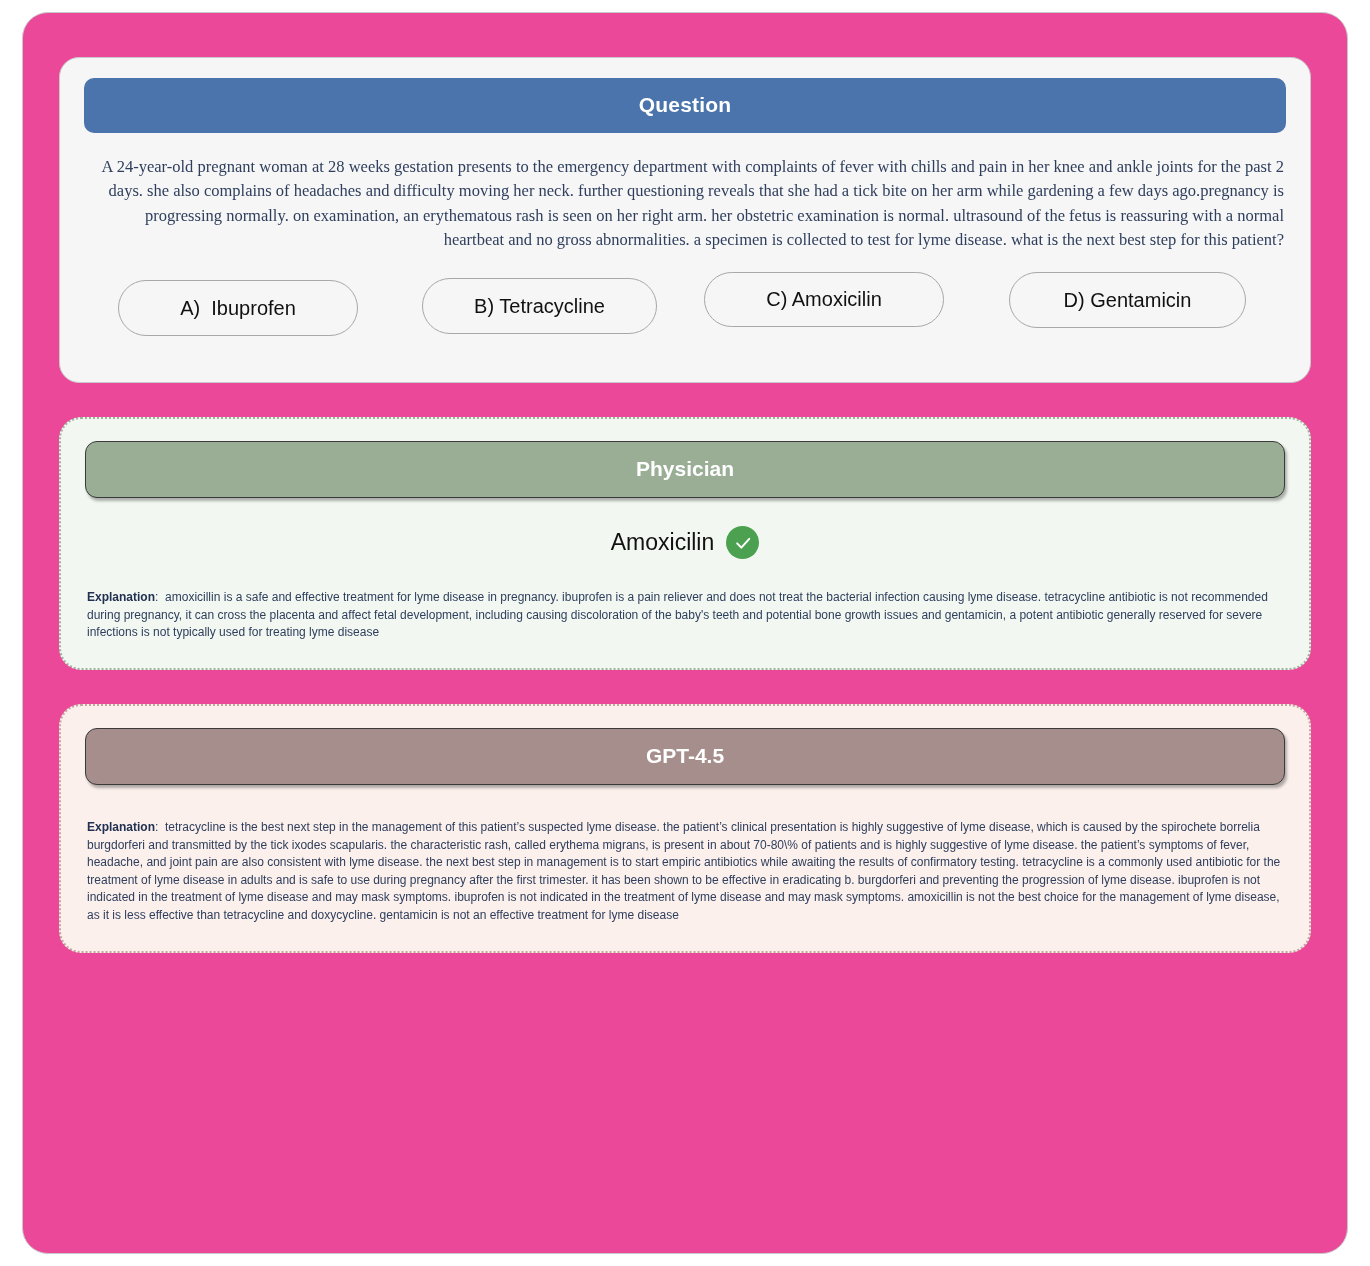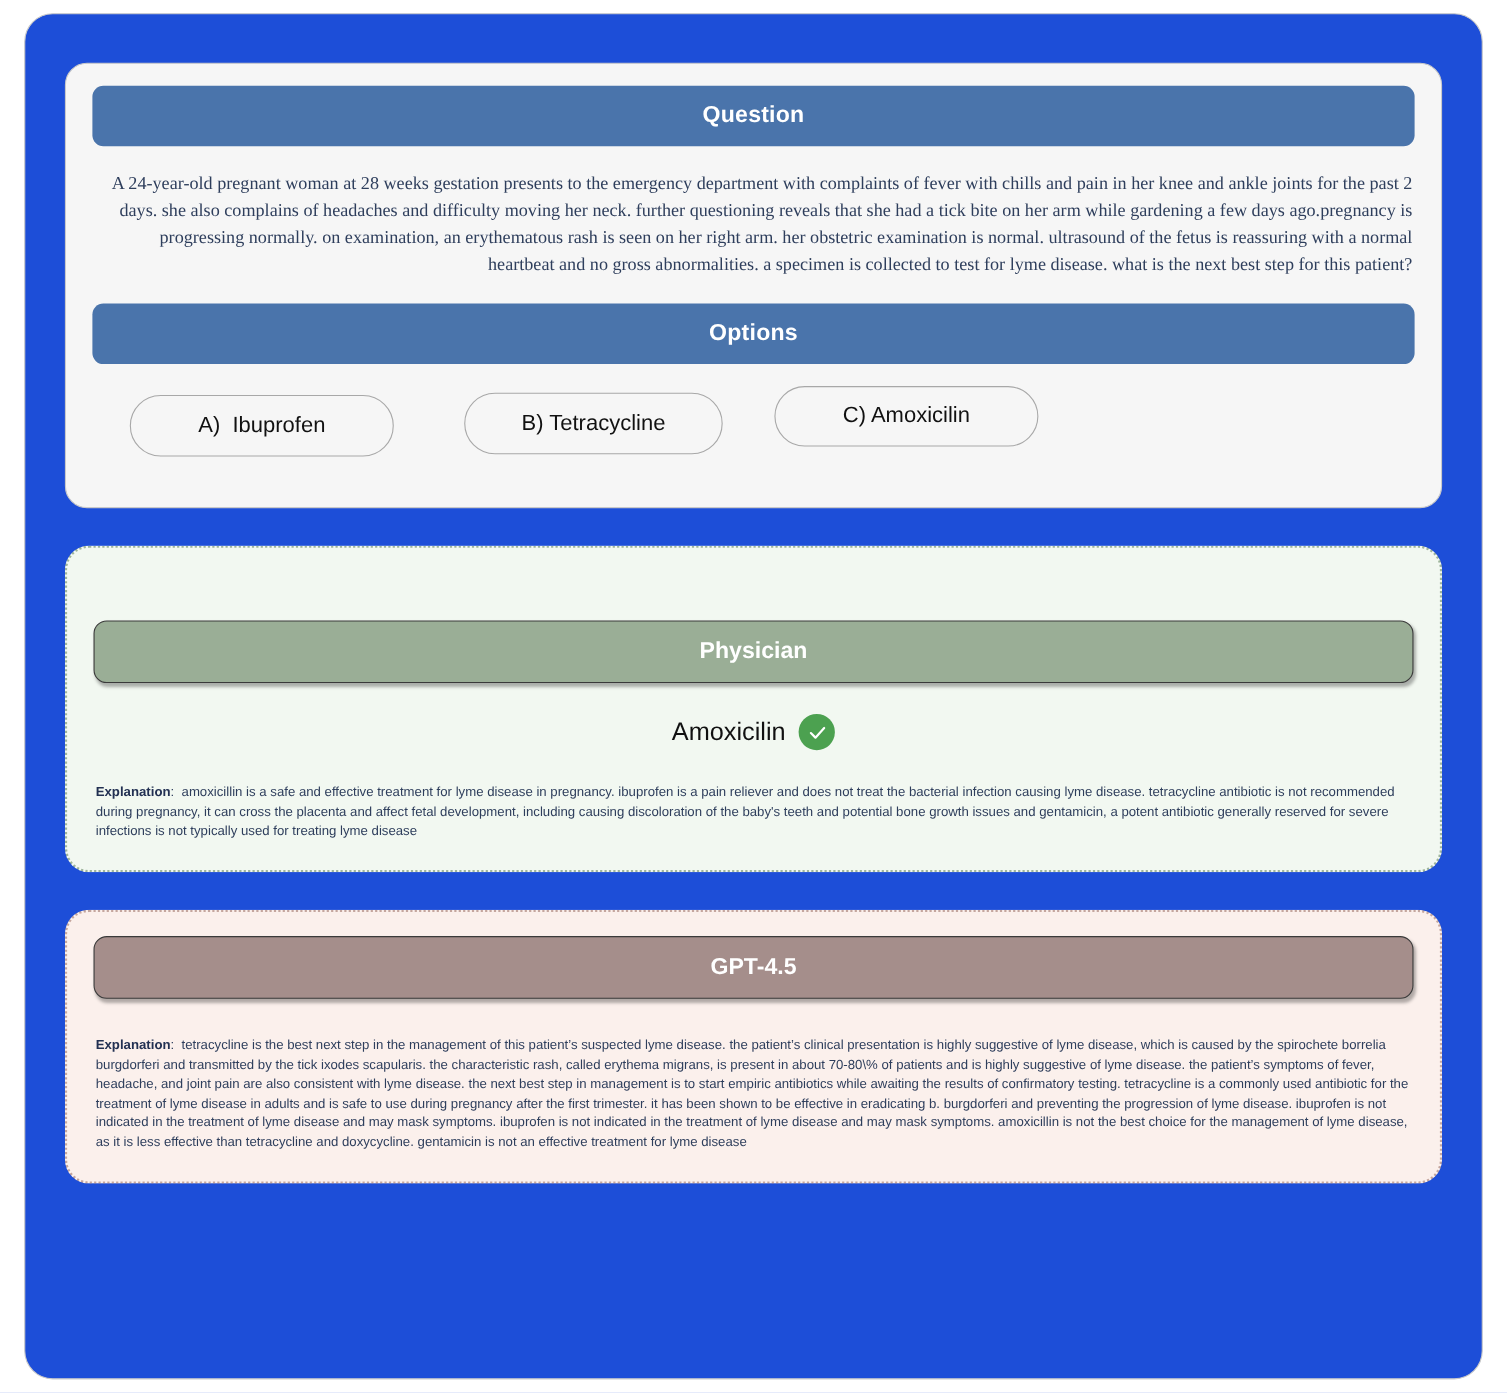--- a/index.html
+++ b/index.html
@@ -29,7 +29,7 @@
     width: 1326px;
     height: 1242px;
     box-sizing: border-box;
-    background: #1d4ed8;
+    background: #ec4899;
     border: 1px solid #c9c9c9;
     border-radius: 26px;
     padding: 44px 36px 34px 36px;

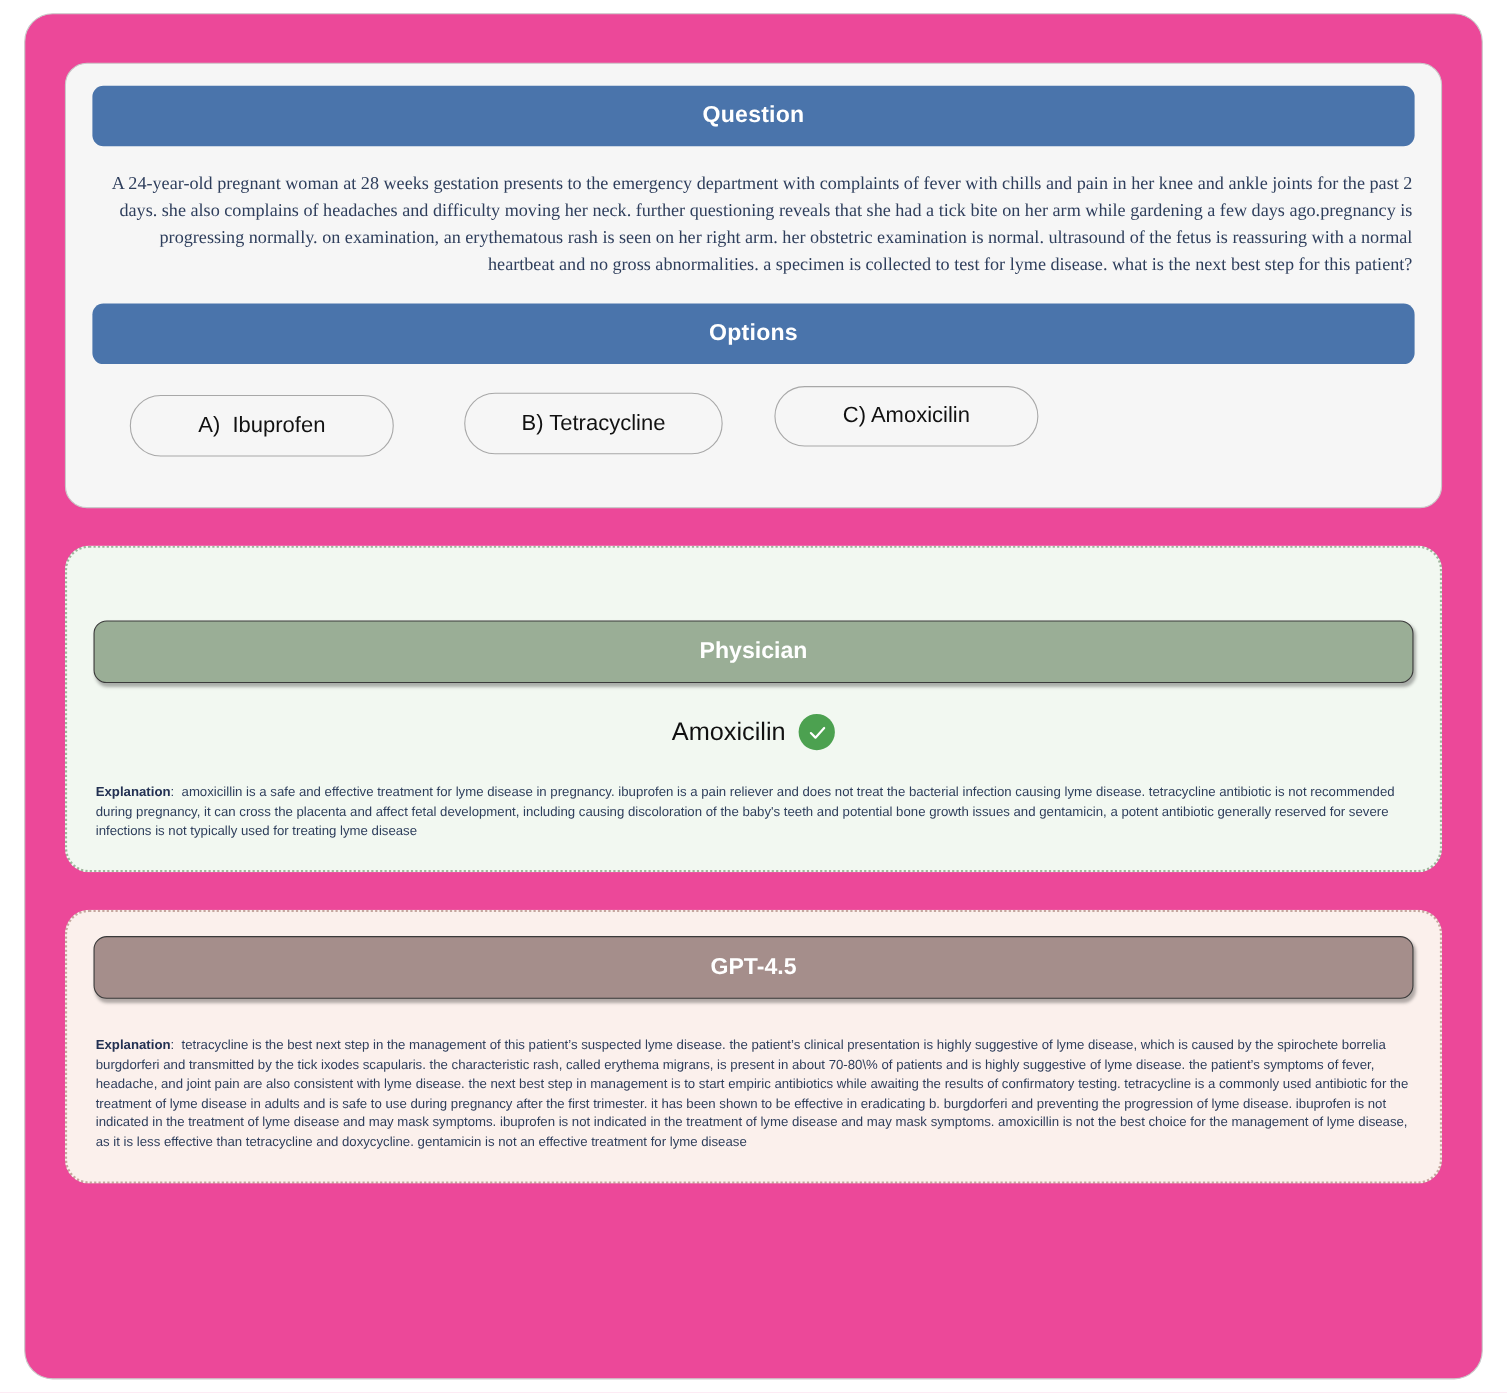--- a/index.html
+++ b/index.html
@@ -186,7 +186,6 @@
 
       <div class="question-body">A 24-year-old pregnant woman at 28 weeks gestation presents to the emergency department with complaints of fever with chills and pain in her knee and ankle joints for the past 2 days. she also complains of headaches and difficulty moving her neck. further questioning reveals that she had a tick bite on her arm while gardening a few days ago.pregnancy is progressing normally. on examination, an erythematous rash is seen on her right arm. her obstetric examination is normal. ultrasound of the fetus is reassuring with a normal heartbeat and no gross abnormalities. a specimen is collected to test for lyme disease. what is the next best step for this patient?</div>
 
-      <div class="section-banner banner-blue options-banner">Options</div>
 
       <div class="option-row">
         <div class="option-pill opt-a">A)  Ibuprofen</div>

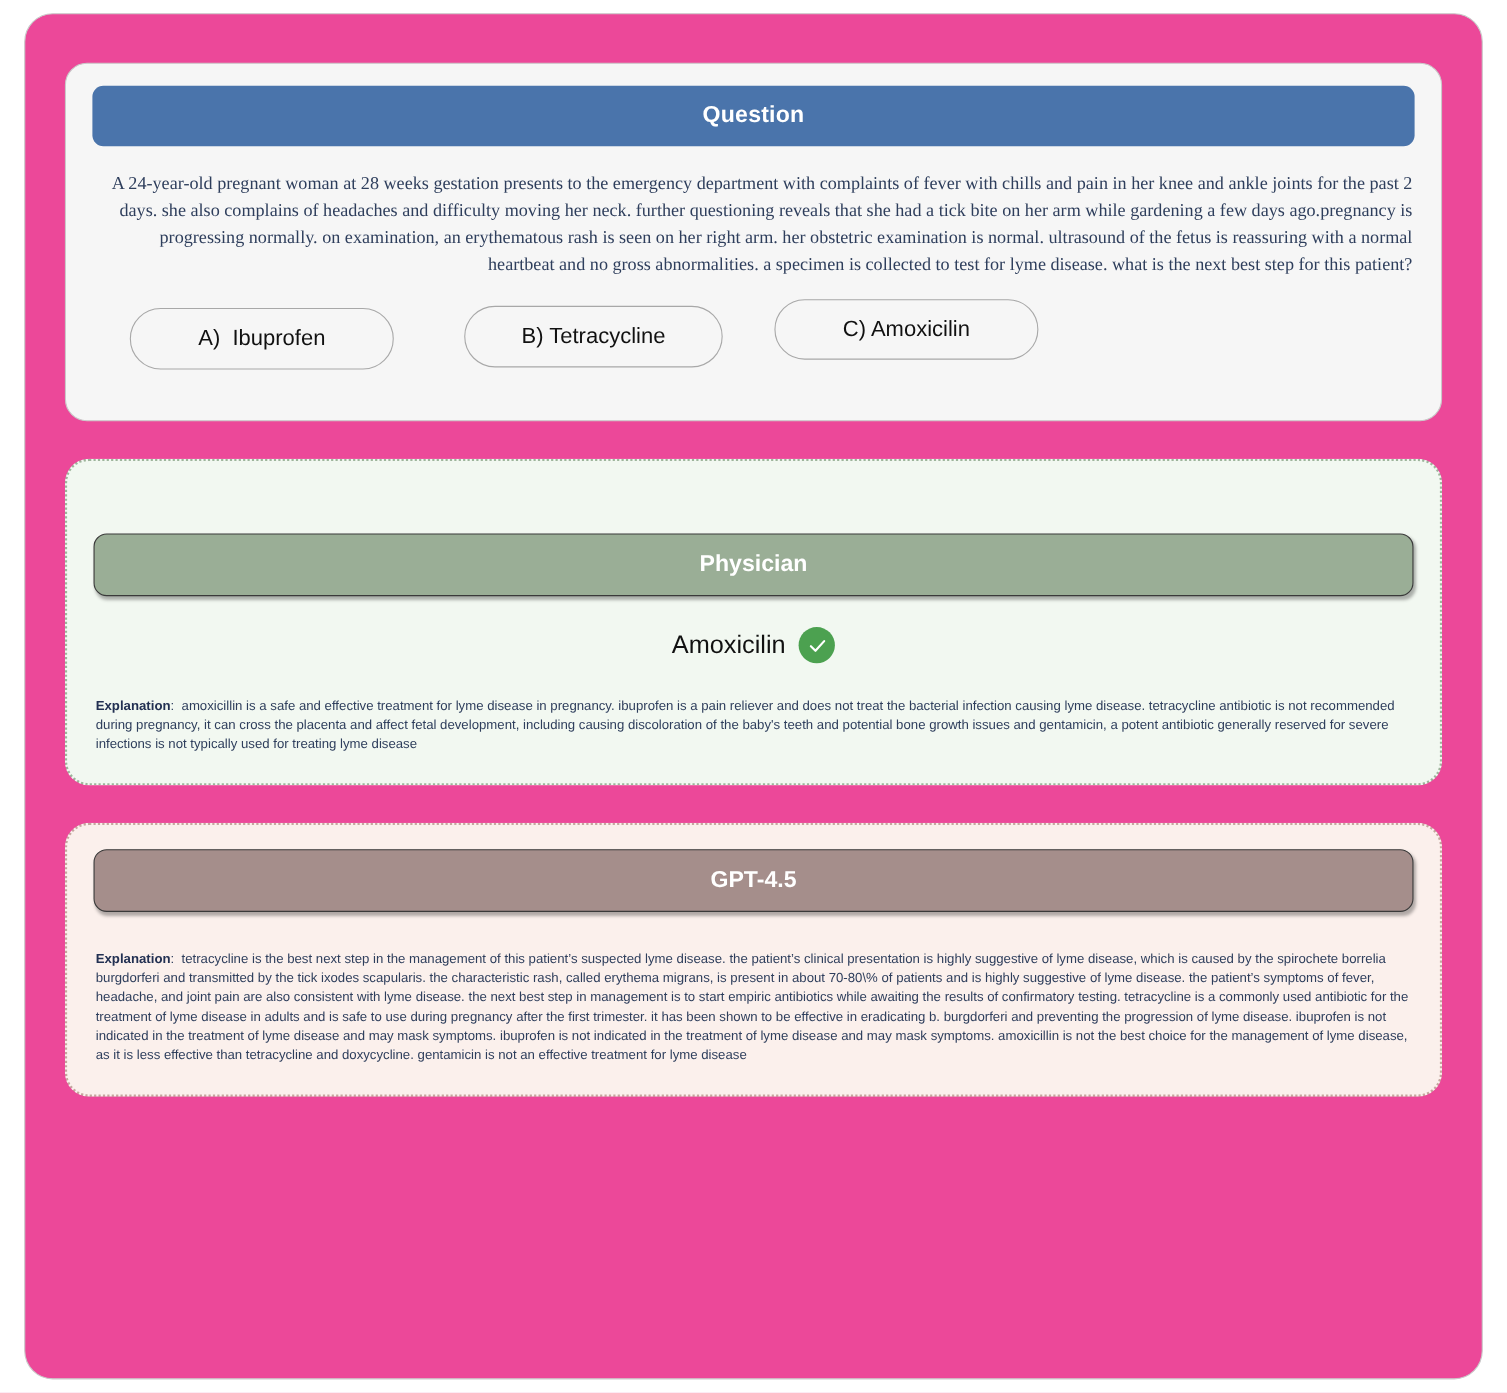--- a/index.html
+++ b/index.html
@@ -191,6 +191,7 @@
         <div class="option-pill opt-a">A)  Ibuprofen</div>
         <div class="option-pill opt-b">B) Tetracycline</div>
         <div class="option-pill opt-c">C) Amoxicilin</div>
+        <div class="option-pill opt-d">D) Gentamicin</div>
       </div>
     </div>
 

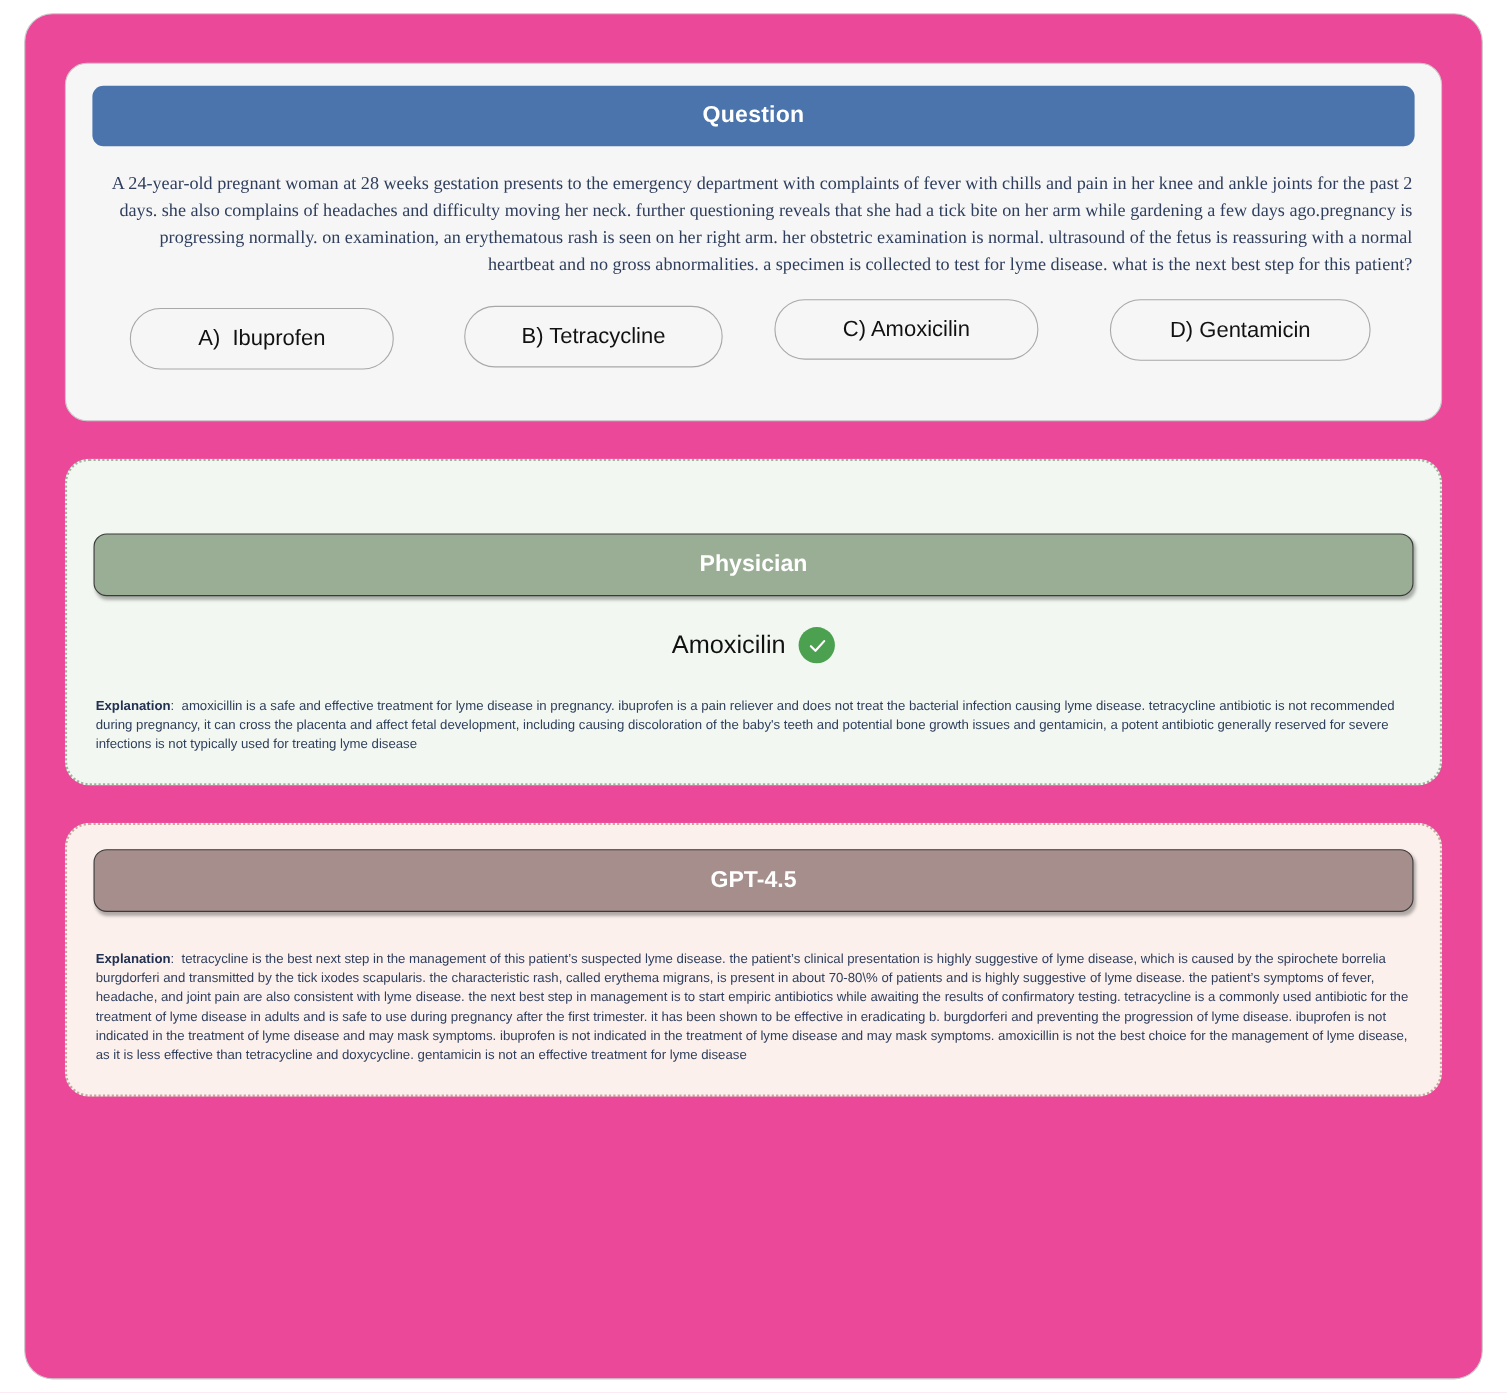--- a/index.html
+++ b/index.html
@@ -124,7 +124,6 @@
   .banner-physician {
     background: #9aae96;
     border: 1.5px solid #3a3a3a;
-    margin-top: 44px;
   }
   .banner-gpt {
     background: #a58e8b;

